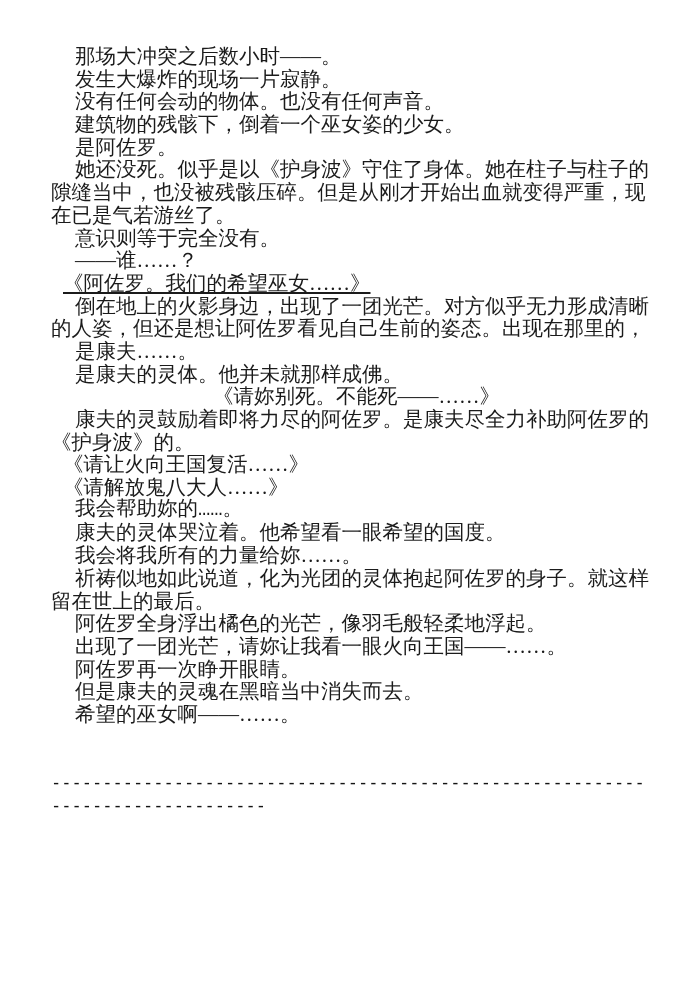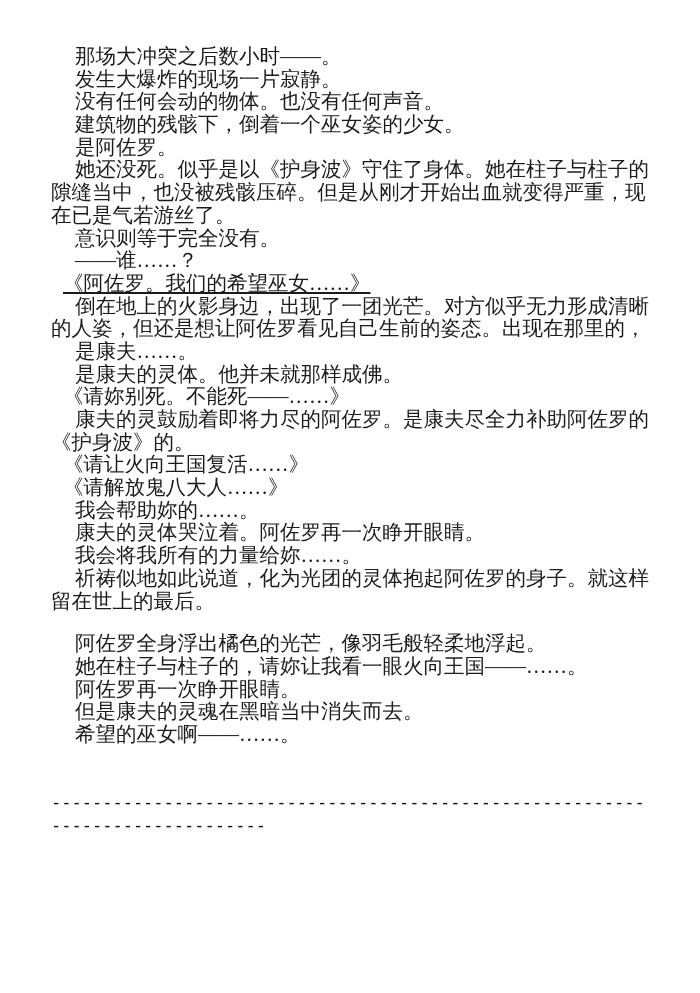--- a/index.html
+++ b/index.html
@@ -60,7 +60,7 @@
       <div class="line body">的人姿，但还是想让阿佐罗看见自己生前的姿态。出现在那里的，</div>
       <div class="line body" style="padding-left: 24px;">是康夫……。</div>
       <div class="line body" style="padding-left: 24px;">是康夫的灵体。他并未就那样成佛。</div>
-      <div class="line body" style="padding-left: 12px;">《请妳别死。不能死——……》</div>
+      <div class="line body" style="padding-left: 12px; text-align: center;">《请妳别死。不能死——……》</div>
       <div class="line body" style="padding-left: 24px;">康夫的灵鼓励着即将力尽的阿佐罗。是康夫尽全力补助阿佐罗的</div>
       <div class="line body">《护身波》的。</div>
       <div class="line body" style="padding-left: 12px;">《请让火向王国复活……》</div>

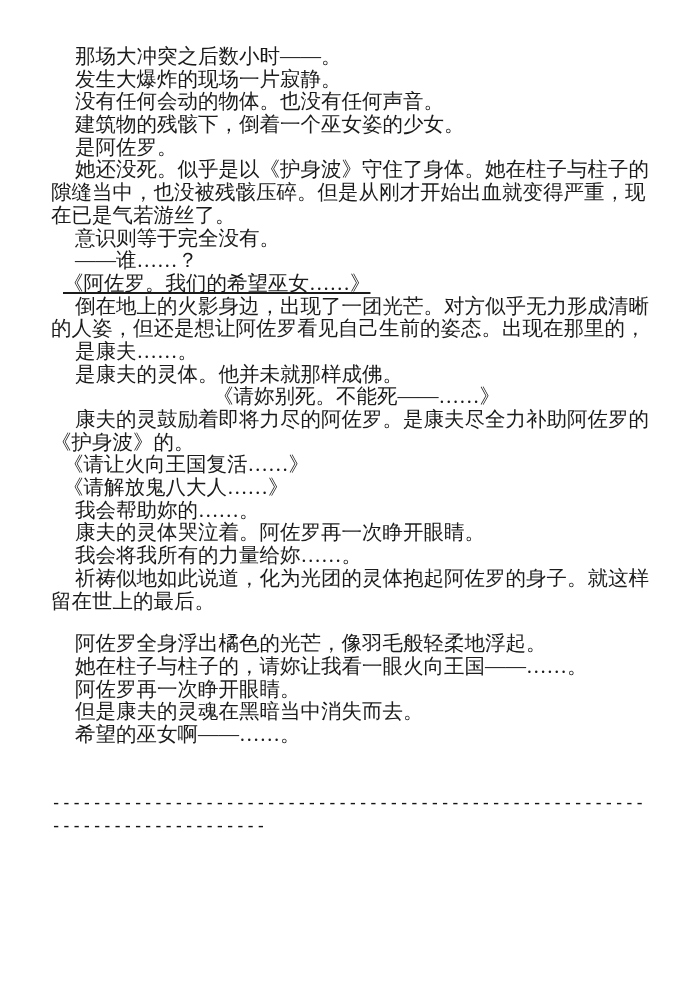--- a/index.html
+++ b/index.html
@@ -65,7 +65,7 @@
       <div class="line body">《护身波》的。</div>
       <div class="line body" style="padding-left: 12px;">《请让火向王国复活……》</div>
       <div class="line body" style="padding-left: 12px;">《请解放鬼八大人……》</div>
-      <div class="line body" style="padding-left: 24px;">我会帮助妳的……。</div>
+      <div class="line body" style="padding-left: 24px; font-family: Liberation Mono, monospace;">我会帮助妳的……。</div>
       <div class="line body" style="padding-left: 24px;">康夫的灵体哭泣着。阿佐罗再一次睁开眼睛。</div>
       <div class="line body" style="padding-left: 24px;">我会将我所有的力量给妳……。</div>
       <div class="line body" style="padding-left: 24px;">祈祷似地如此说道，化为光团的灵体抱起阿佐罗的身子。就这样</div>

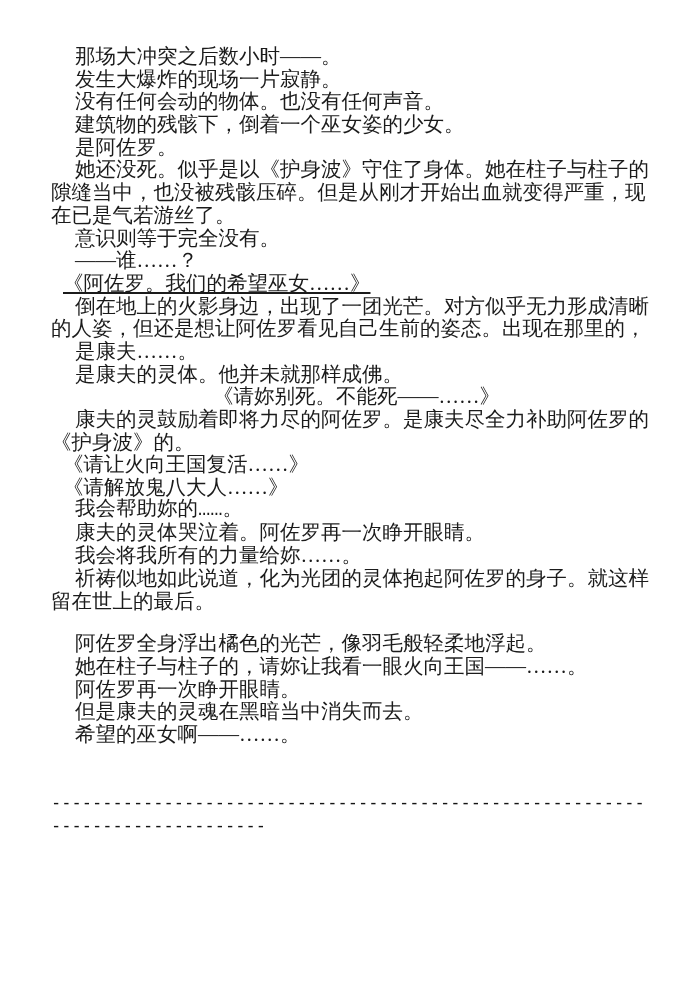--- a/index.html
+++ b/index.html
@@ -66,7 +66,7 @@
       <div class="line body" style="padding-left: 12px;">《请让火向王国复活……》</div>
       <div class="line body" style="padding-left: 12px;">《请解放鬼八大人……》</div>
       <div class="line body" style="padding-left: 24px; font-family: Liberation Mono, monospace;">我会帮助妳的……。</div>
-      <div class="line body" style="padding-left: 24px;">康夫的灵体哭泣着。阿佐罗再一次睁开眼睛。</div>
+      <div class="line body" style="padding-left: 24px;">康夫的灵体哭泣着。他希望看一眼希望的国度。</div>
       <div class="line body" style="padding-left: 24px;">我会将我所有的力量给妳……。</div>
       <div class="line body" style="padding-left: 24px;">祈祷似地如此说道，化为光团的灵体抱起阿佐罗的身子。就这样</div>
       <div class="line body">留在世上的最后。</div>

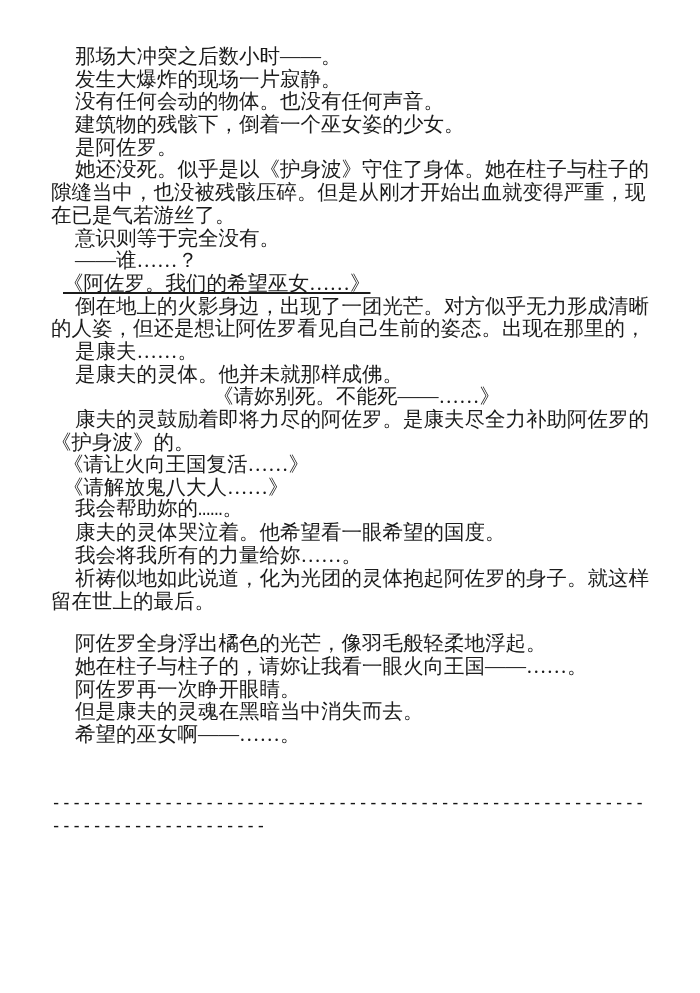--- a/index.html
+++ b/index.html
@@ -70,7 +70,7 @@
       <div class="line body" style="padding-left: 24px;">我会将我所有的力量给妳……。</div>
       <div class="line body" style="padding-left: 24px;">祈祷似地如此说道，化为光团的灵体抱起阿佐罗的身子。就这样</div>
       <div class="line body">留在世上的最后。</div>
-      <div class="line body" style="padding-left: 24px; margin-top: 20px;">阿佐罗全身浮出橘色的光芒，像羽毛般轻柔地浮起。</div>
+      <div class="line body" style="padding-left: 24px;">阿佐罗全身浮出橘色的光芒，像羽毛般轻柔地浮起。</div>
       <div class="line body" style="padding-left: 24px;">她在柱子与柱子的，请妳让我看一眼火向王国——……。</div>
       <div class="line body" style="padding-left: 24px;">阿佐罗再一次睁开眼睛。</div>
       <div class="line body" style="padding-left: 24px;">但是康夫的灵魂在黑暗当中消失而去。</div>

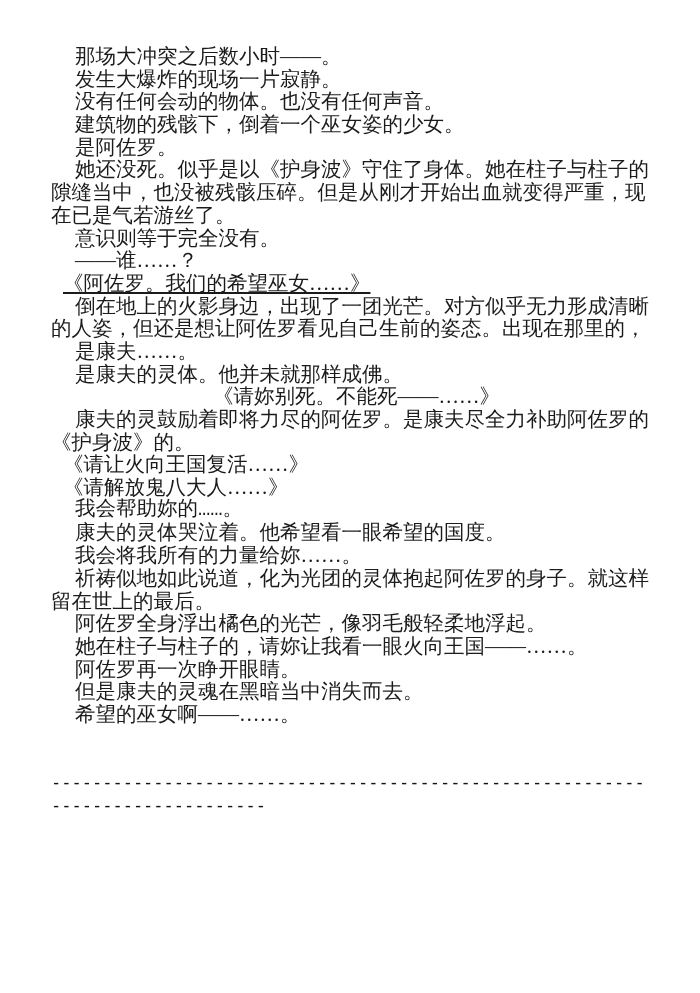--- a/index.html
+++ b/index.html
@@ -71,7 +71,7 @@
       <div class="line body" style="padding-left: 24px;">祈祷似地如此说道，化为光团的灵体抱起阿佐罗的身子。就这样</div>
       <div class="line body">留在世上的最后。</div>
       <div class="line body" style="padding-left: 24px;">阿佐罗全身浮出橘色的光芒，像羽毛般轻柔地浮起。</div>
-      <div class="line body" style="padding-left: 24px;">她在柱子与柱子的，请妳让我看一眼火向王国——……。</div>
+      <div class="line body" style="padding-left: 24px;">出现了一团光芒，请妳让我看一眼火向王国——……。</div>
       <div class="line body" style="padding-left: 24px;">阿佐罗再一次睁开眼睛。</div>
       <div class="line body" style="padding-left: 24px;">但是康夫的灵魂在黑暗当中消失而去。</div>
       <div class="line body" style="padding-left: 24px;">希望的巫女啊——……。</div>

